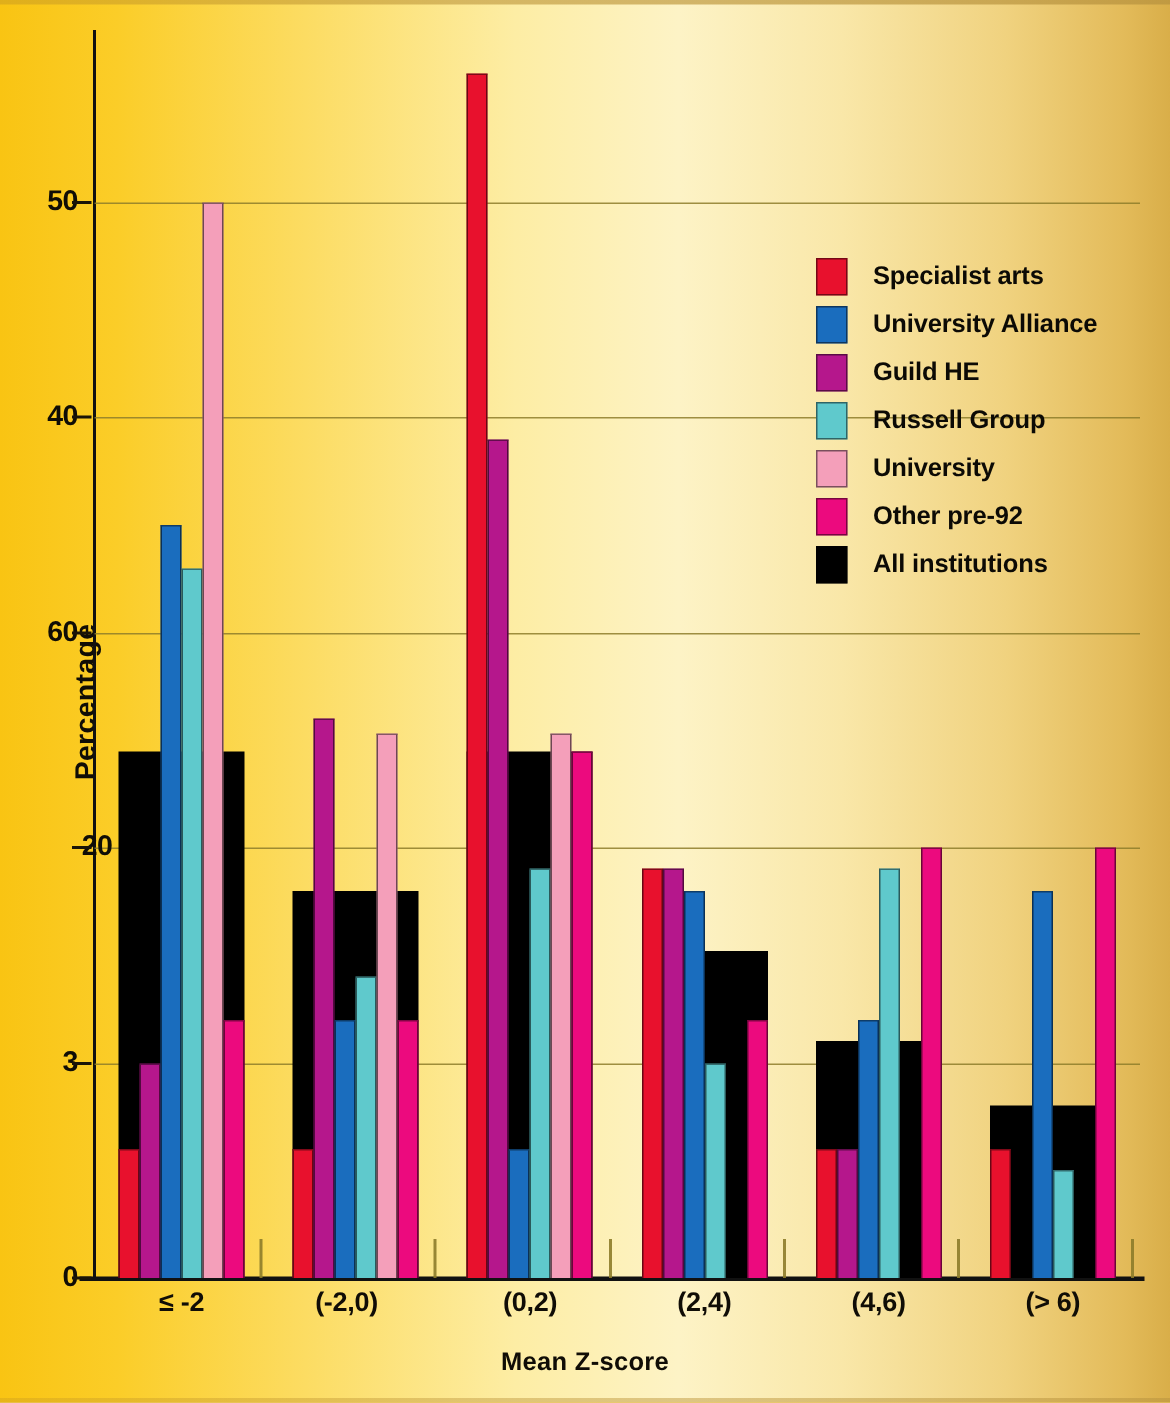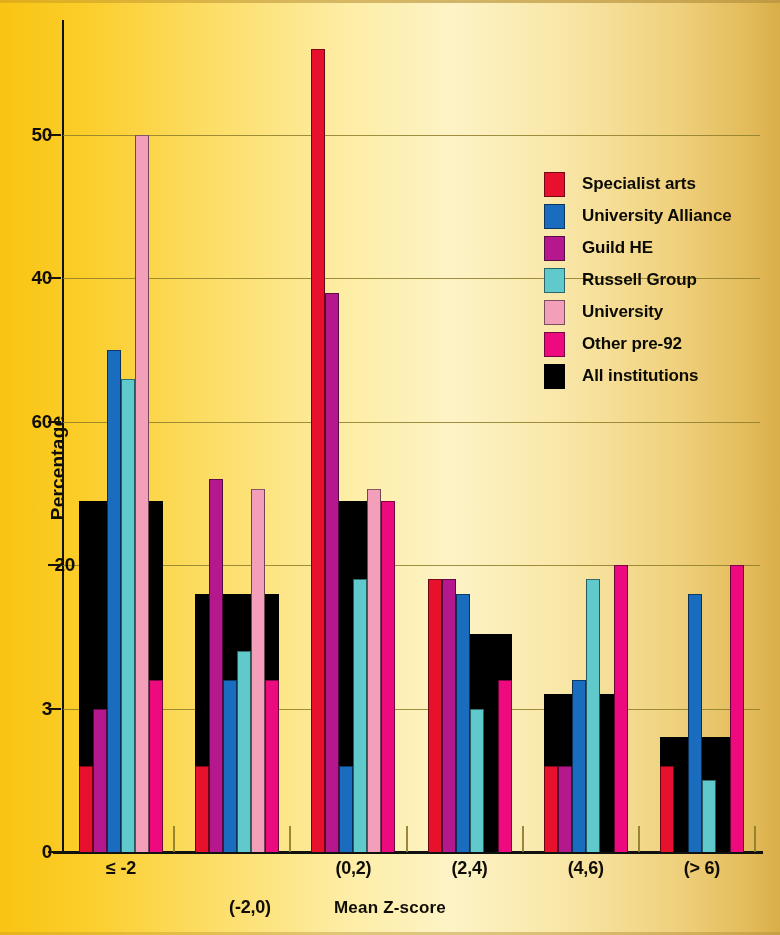--- a/index.html
+++ b/index.html
@@ -231,7 +231,7 @@
     </div>
   <div id="xticks">
       <div class="xtick-text" style="left: 121.083px;">≤ -2</div>
-      <div class="xtick-text" style="left: 250px; margin-top: 39px;">(-2,0)</div>
+      <div class="xtick-text" style="left: 231px;">(-2,0)</div>
       <div class="xtick-text" style="left: 353.417px;">(0,2)</div>
       <div class="xtick-text" style="left: 469.583px;">(2,4)</div>
       <div class="xtick-text" style="left: 585.75px;">(4,6)</div>

